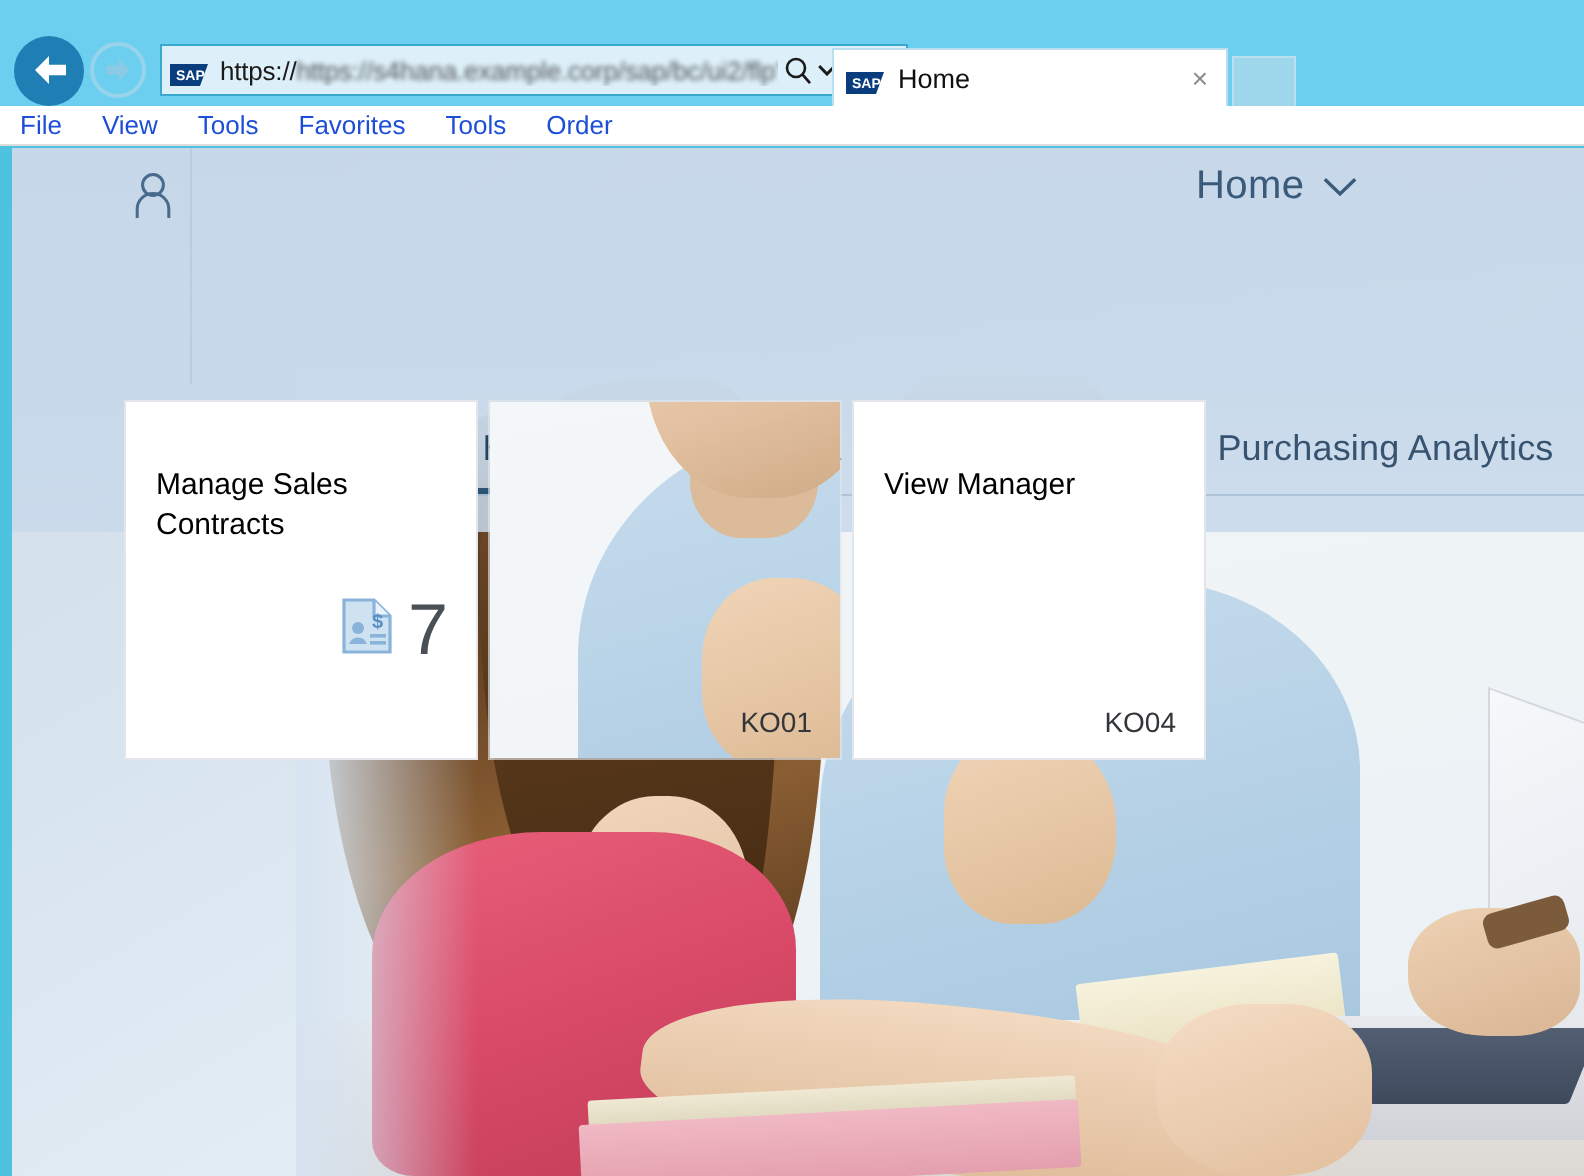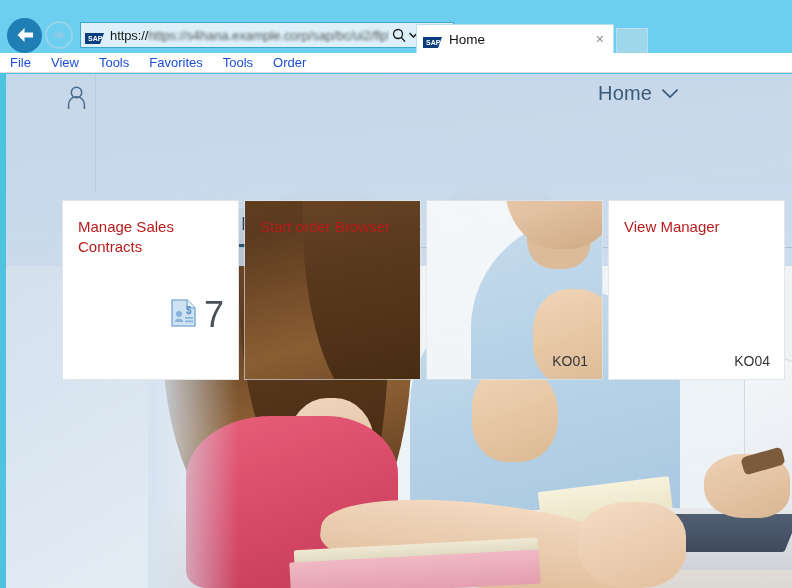--- a/index.html
+++ b/index.html
@@ -464,12 +464,13 @@
   .tile-title {
     font-size: 15px;
     line-height: 20px;
-    color: #b91c1c;
+    color: #000000;
     font-weight: 400;
     max-height: 42px;
     overflow: hidden;
     position: relative;
     z-index: 3;
+    margin-top: 16px;
   }
   .tile-photo-window {
     position: absolute;

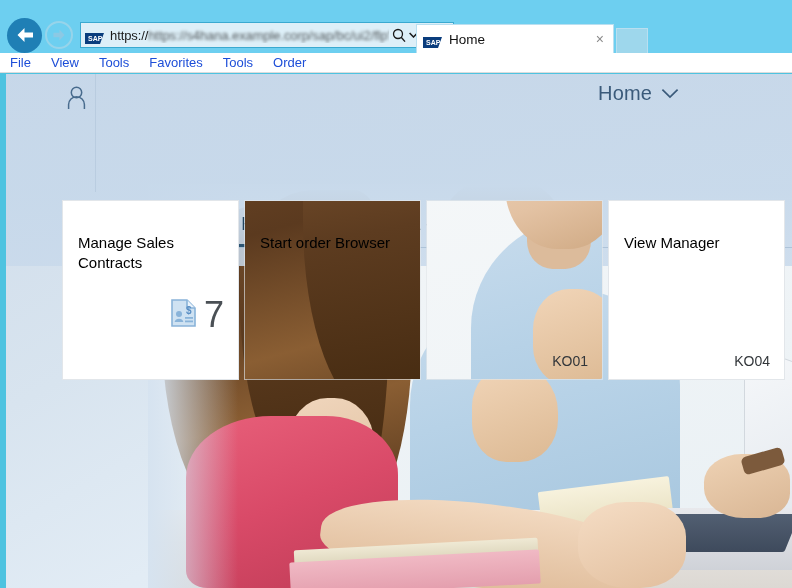--- a/index.html
+++ b/index.html
@@ -673,18 +673,6 @@
         </div>
       </div>
 
-      <div class="tile transparent">
-        <div class="tile-photo-window">
-          <div class="frag" style="left:-34px; top:-94px;">
-            <div class="bg-wall" style="inset:0;background:linear-gradient(170deg,#f6f8f9 0%,#eef3f6 100%);"></div>
-            <div class="woman-hair" style="left:14px;top:16px;width:250px;height:330px;background:linear-gradient(165deg,#6d4726 0%,#5b3a1f 30%,#8a5e33 62%,#4d3018 100%);border-radius:50% 46% 26% 34% / 36% 40% 58% 60%;"></div>
-            <div class="woman-face" style="left:126px;top:30px;width:106px;height:136px;background:linear-gradient(160deg,#f4dac2 0%,#e8c6a8 65%,#d2a984 100%);border-radius:46% 46% 46% 46% / 54% 54% 46% 46%;"></div>
-            <div class="woman-hair-front" style="left:92px;top:6px;width:150px;height:300px;background:linear-gradient(170deg,#7d5430 0%,#5d3c20 40%,#43290f 100%);border-radius:50% 24% 18% 48% / 28% 30% 66% 64%;"></div>
-          </div>
-        </div>
-        <div class="tile-title">Start order Browser</div>
-        <div class="tile-footer-right"></div>
-      </div>
 
       <div class="tile transparent">
         <div class="tile-photo-window">

